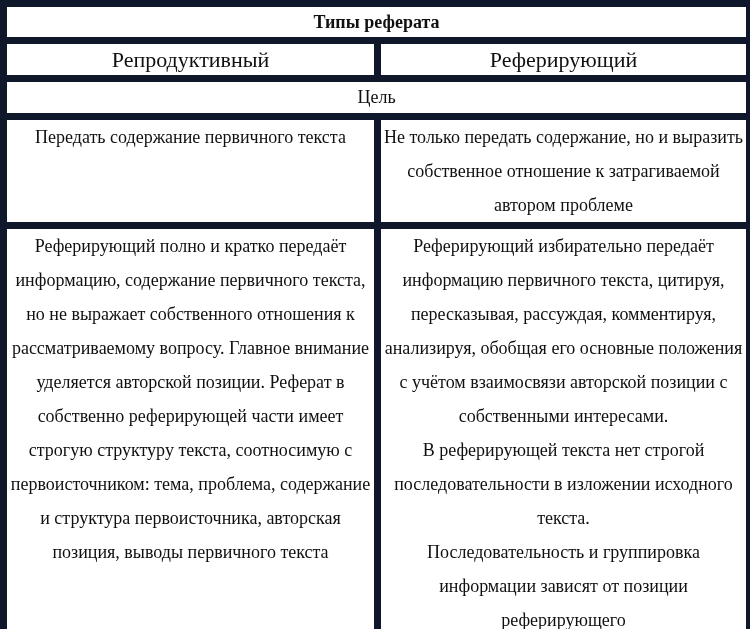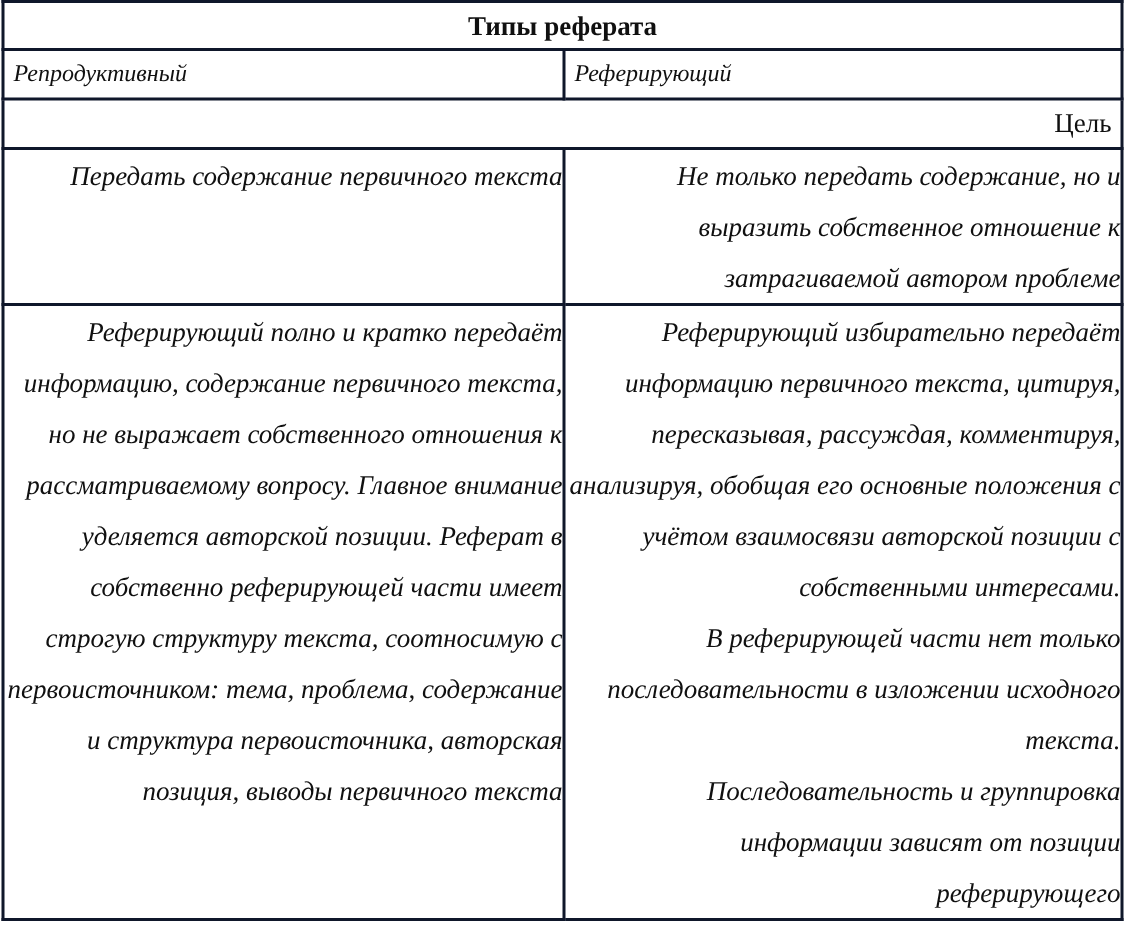--- a/index.html
+++ b/index.html
@@ -24,7 +24,7 @@
   }
 
   .doc-table td {
-    border: 2px solid #0f172a;
+    border: 7px solid #0f172a;
     vertical-align: top;
     padding: 0;
   }

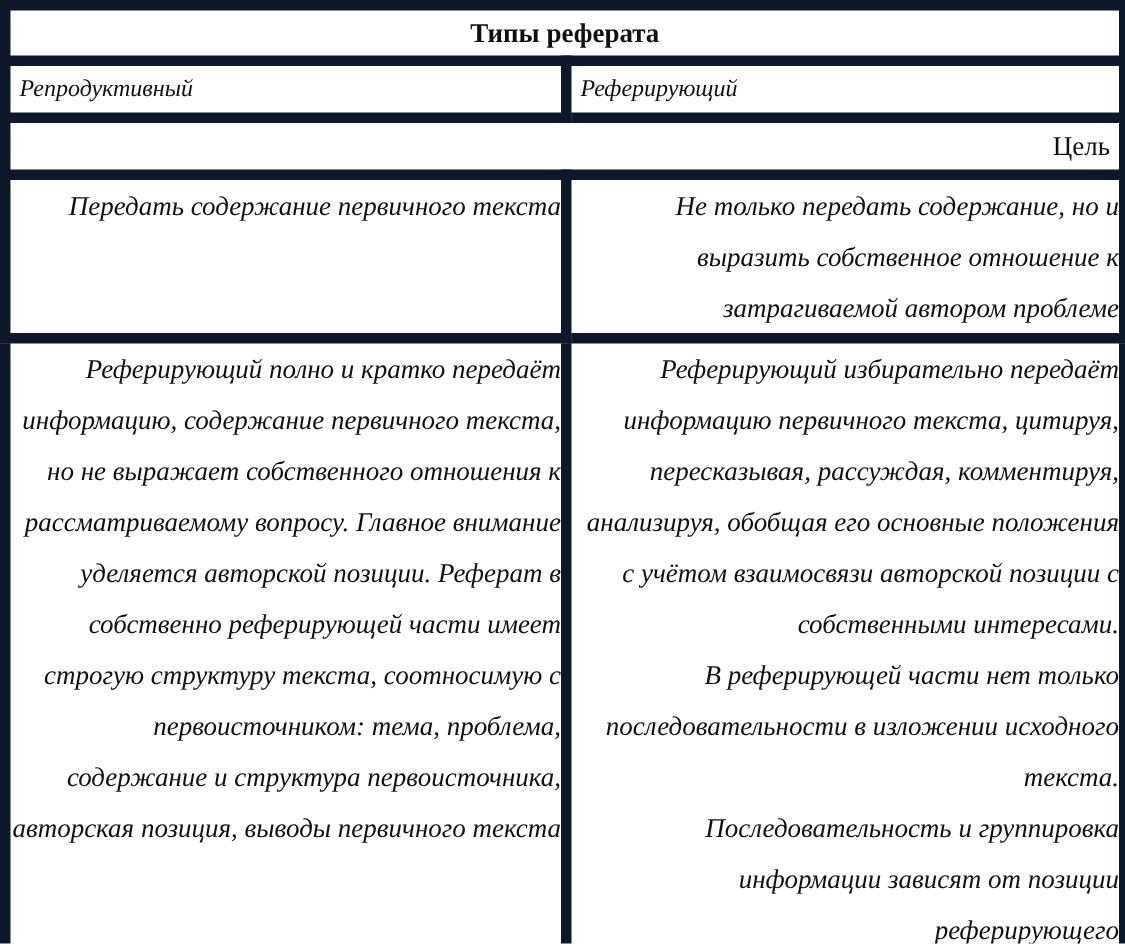--- a/index.html
+++ b/index.html
@@ -41,11 +41,11 @@
 
   
   .row-types td {
-    font-size: 16px;
+    text-align: center;
+    font-size: 22px;
     line-height: 31px;
     height: 31px;
     padding: 0 6px;
-    font-style: italic;
   }
 
   

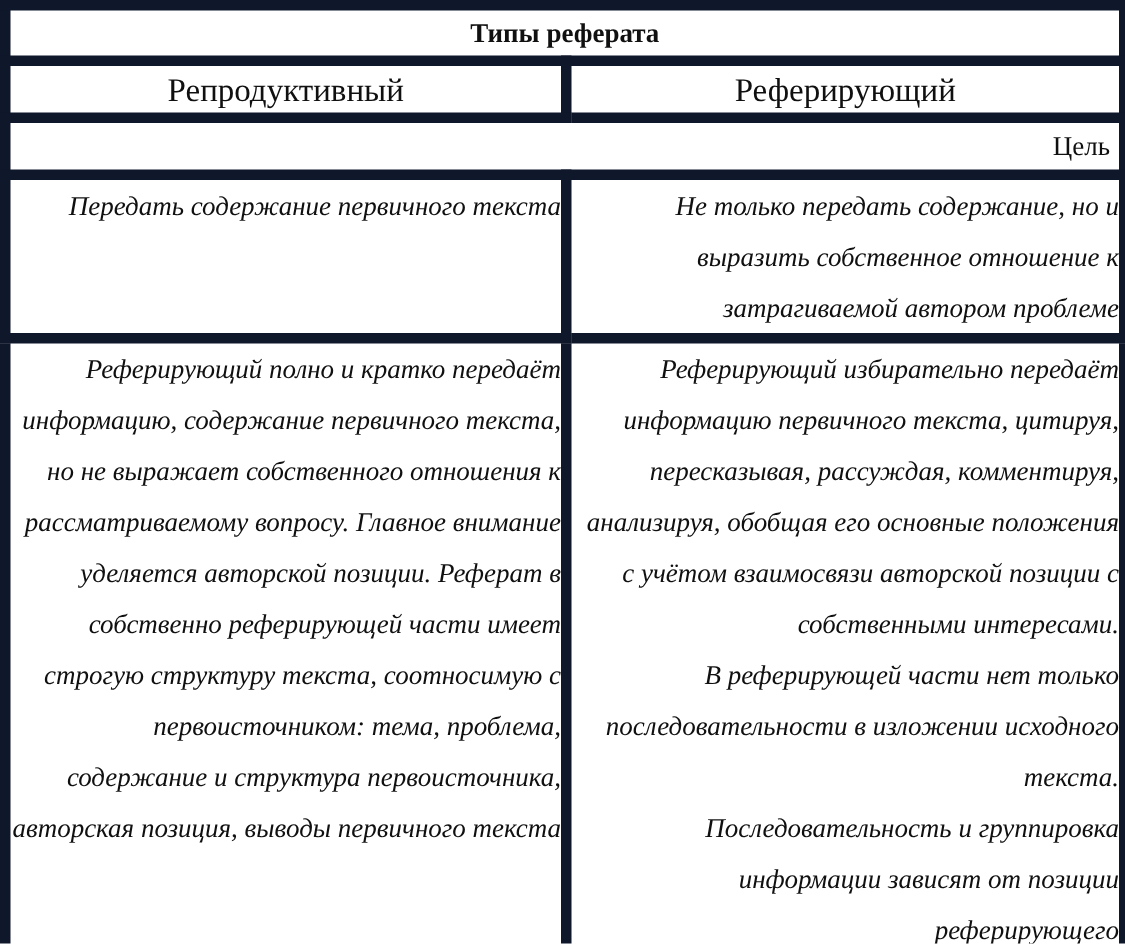--- a/index.html
+++ b/index.html
@@ -50,7 +50,7 @@
 
   
   .row-section td {
-    text-align: right;
+    text-align: center;
     font-size: 18px;
     line-height: 31px;
     height: 31px;

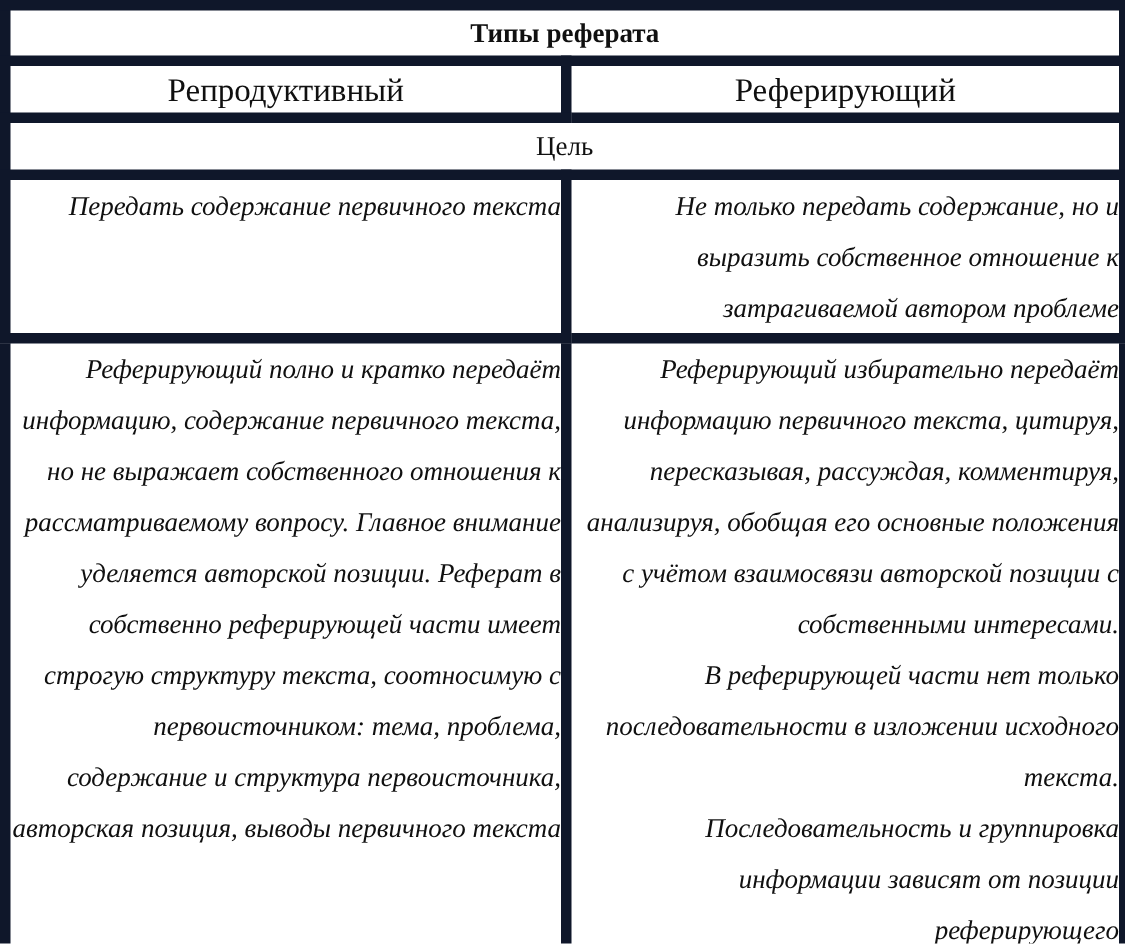--- a/index.html
+++ b/index.html
@@ -62,8 +62,7 @@
     font-size: 18px;
     line-height: 34px;
     padding: 2px 8px 4px 8px;
-    text-align: right;
-    font-style: italic;
+    text-align: center;
   }
   .cell-body p {
     margin: 0;

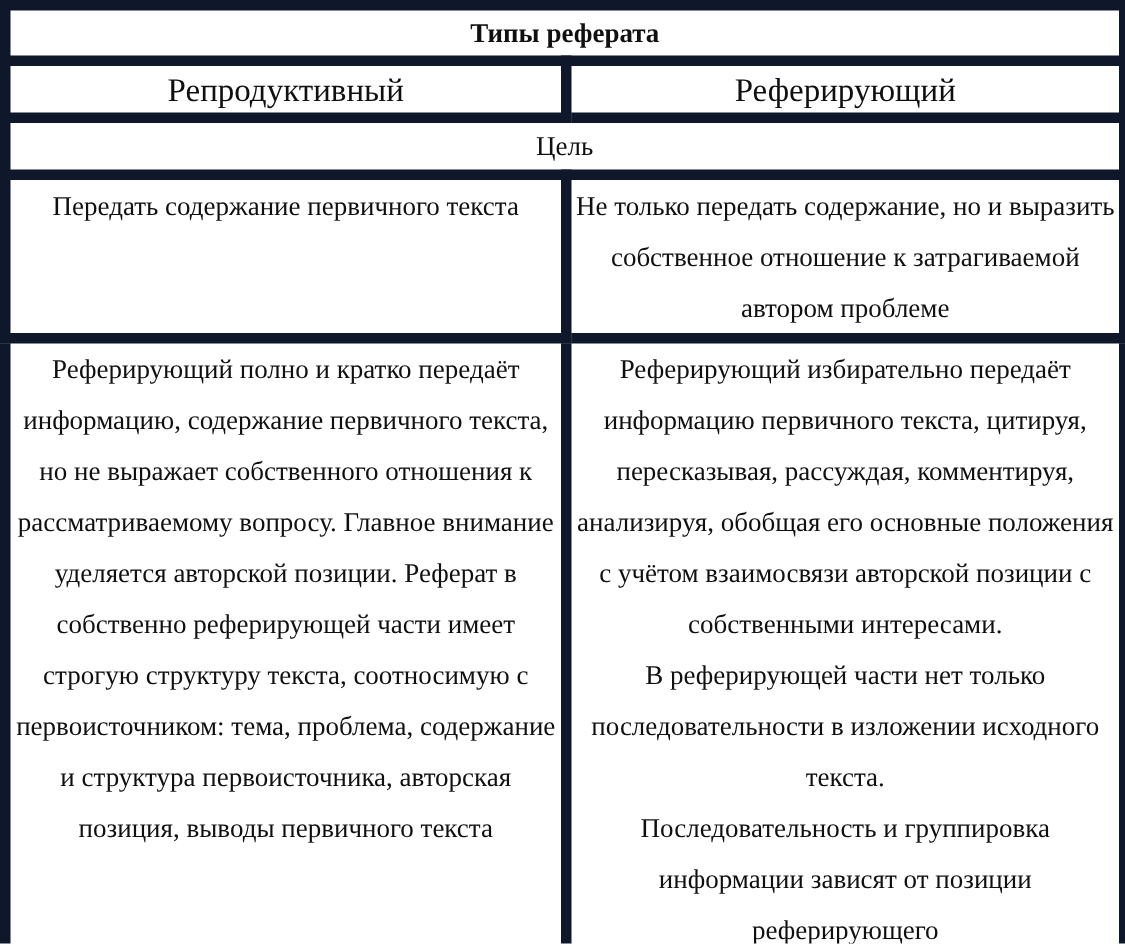--- a/index.html
+++ b/index.html
@@ -110,7 +110,7 @@
       </td>
       <td class="cell-body">
         <p>Реферирующий избирательно передаёт информацию первичного текста, цитируя, пересказывая, рассуждая, комментируя, анализируя, обобщая его основные положения с учётом взаимосвязи авторской позиции с собственными интересами.</p>
-        <p>В реферирующей части нет только последовательности в изложении исходного текста.</p>
+        <p>В реферирующей текста нет строгой последовательности в изложении исходного текста.</p>
         <p>Последовательность и группировка информации зависят от позиции реферирующего</p>
       </td>
     </tr>

